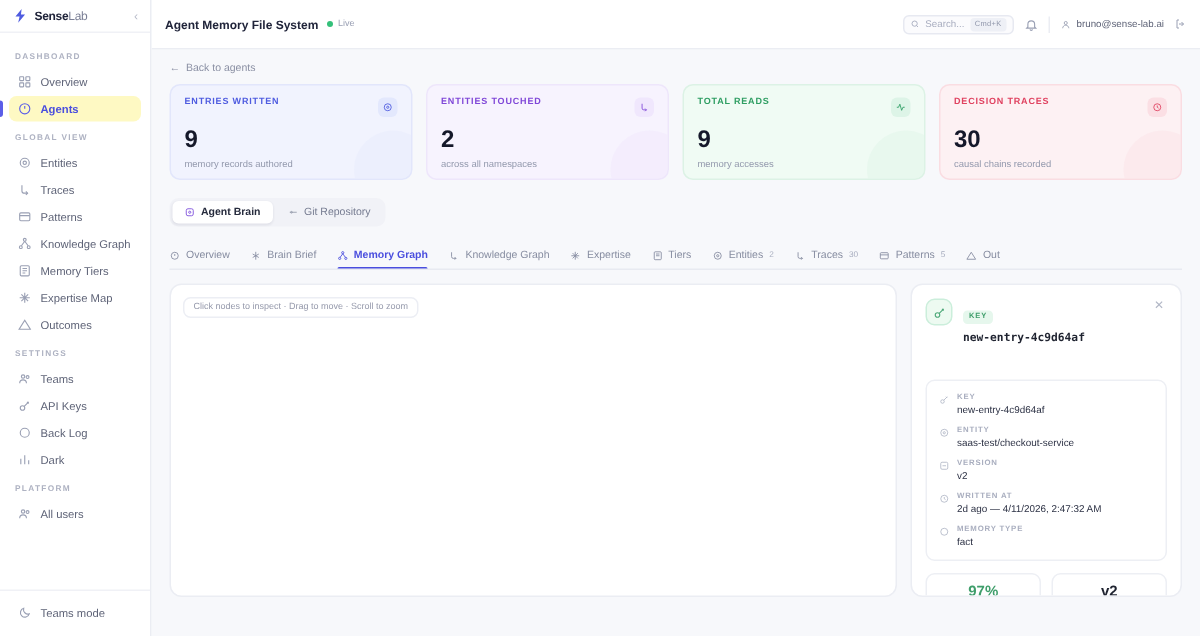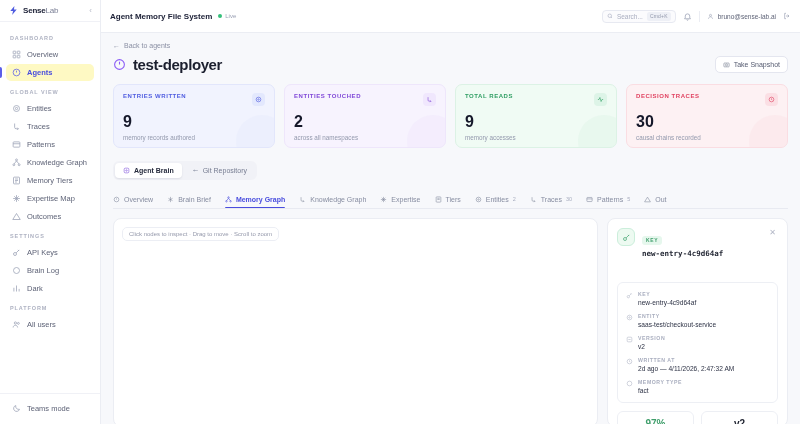--- a/index.html
+++ b/index.html
@@ -344,20 +344,6 @@
         <span>Back to agents</span>
       </div>
 
-      <div class="page-head">
-        <svg width="13" height="13" viewBox="0 0 24 24" fill="none" stroke="#8b5cf6" stroke-width="2">
-            <circle cx="12" cy="12" r="9"></circle>
-            <path d="M12 7v5M12 15.5h.01"></path>
-          </svg>
-        <span class="page-title">test-deployer</span>
-        <div class="snap-btn">
-          <svg width="7" height="7" viewBox="0 0 24 24" fill="none" stroke="#777d91" stroke-width="2">
-              <rect x="3" y="7" width="18" height="13" rx="2"></rect>
-              <circle cx="12" cy="13.5" r="3.5"></circle>
-            </svg>
-          <span>Take Snapshot</span>
-        </div>
-      </div>
 
       
       <div class="stats">

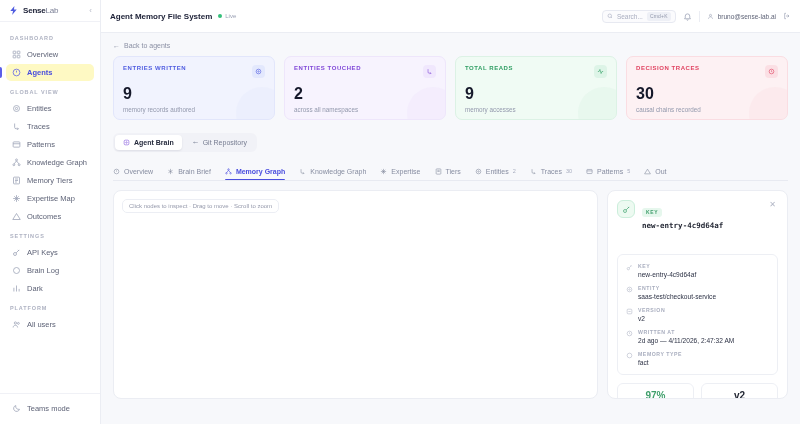--- a/index.html
+++ b/index.html
@@ -260,6 +260,14 @@
       </div>
 
       <div class="nav-group-label">SETTINGS</div>
+      <div class="nav-item">
+        <svg class="ic" viewBox="0 0 24 24" fill="none" stroke="currentColor" stroke-width="2">
+            <circle cx="9" cy="8" r="3"></circle>
+            <path d="M3 20c0-3.3 2.7-6 6-6s6 2.7 6 6"></path>
+            <circle cx="17" cy="9" r="2.5"></circle>
+          </svg>
+        <span>Teams</span>
+      </div>
       <div class="nav-item">
         <svg class="ic" viewBox="0 0 24 24" fill="none" stroke="currentColor" stroke-width="2">
             <circle cx="8" cy="16" r="4"></circle>

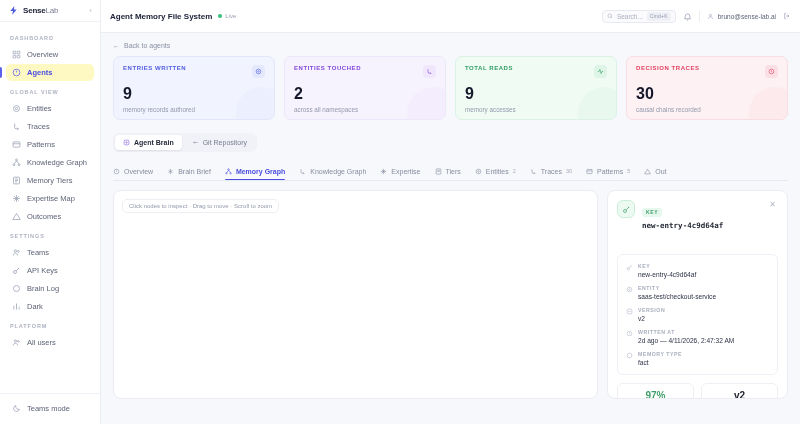--- a/index.html
+++ b/index.html
@@ -279,7 +279,7 @@
         <svg class="ic" viewBox="0 0 24 24" fill="none" stroke="currentColor" stroke-width="2">
             <circle cx="12" cy="12" r="8"></circle>
           </svg>
-        <span>Brain Log</span>
+        <span>Back Log</span>
       </div>
       <div class="nav-item">
         <svg class="ic" viewBox="0 0 24 24" fill="none" stroke="currentColor" stroke-width="2">

